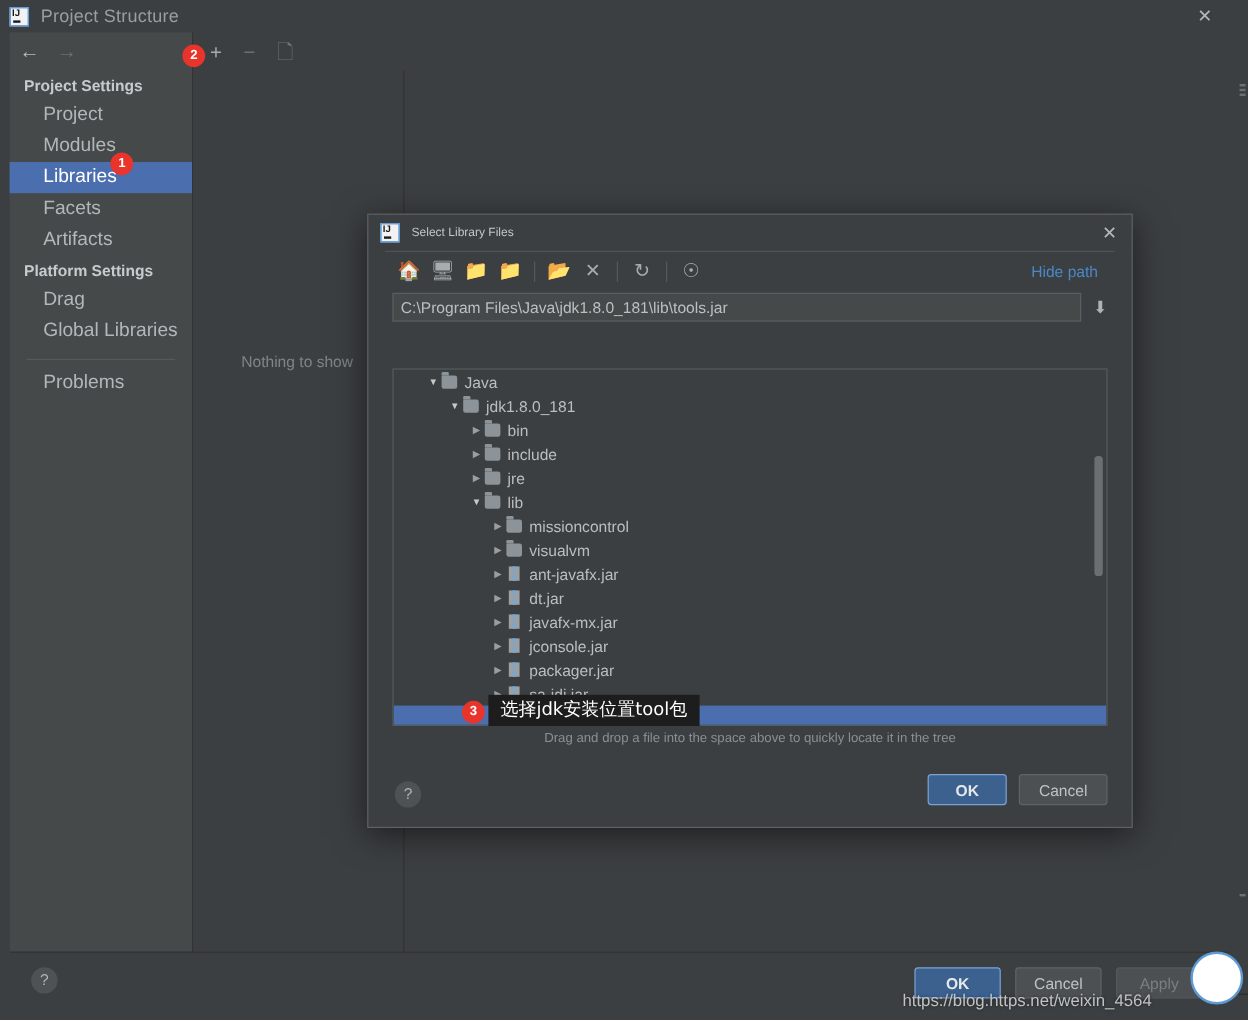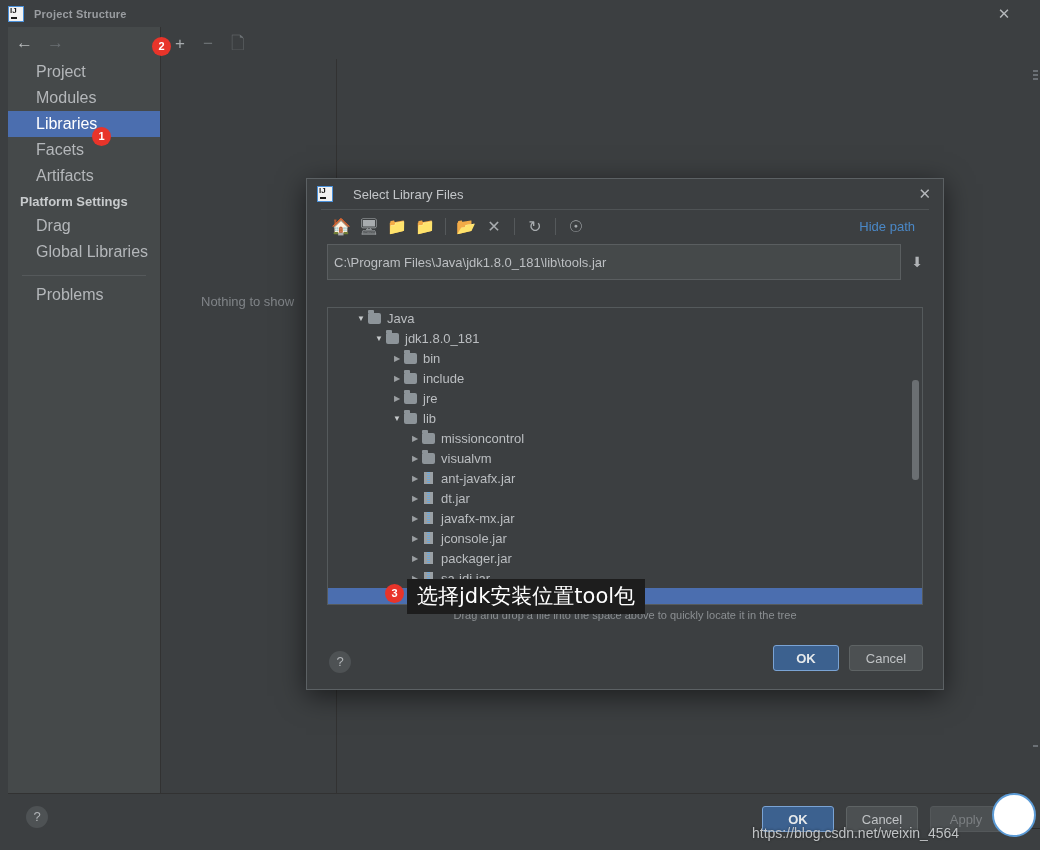--- a/index.html
+++ b/index.html
@@ -60,7 +60,7 @@
     content: ""; position: absolute; left: 2px; bottom: 2px; width: 6px; height: 2px; background: #1a1a1a;
   }
   .ps-title {
-    margin-left: 10px; font-size: 11px; color: #9a9da1; letter-spacing: .2px; font-weight: bold;
+    margin-left: 10px; font-size: 15px; color: #9a9da1; letter-spacing: .2px;
   }
   .ps-close {
     position: absolute; right: 18px; top: 4px; width: 20px; height: 20px;

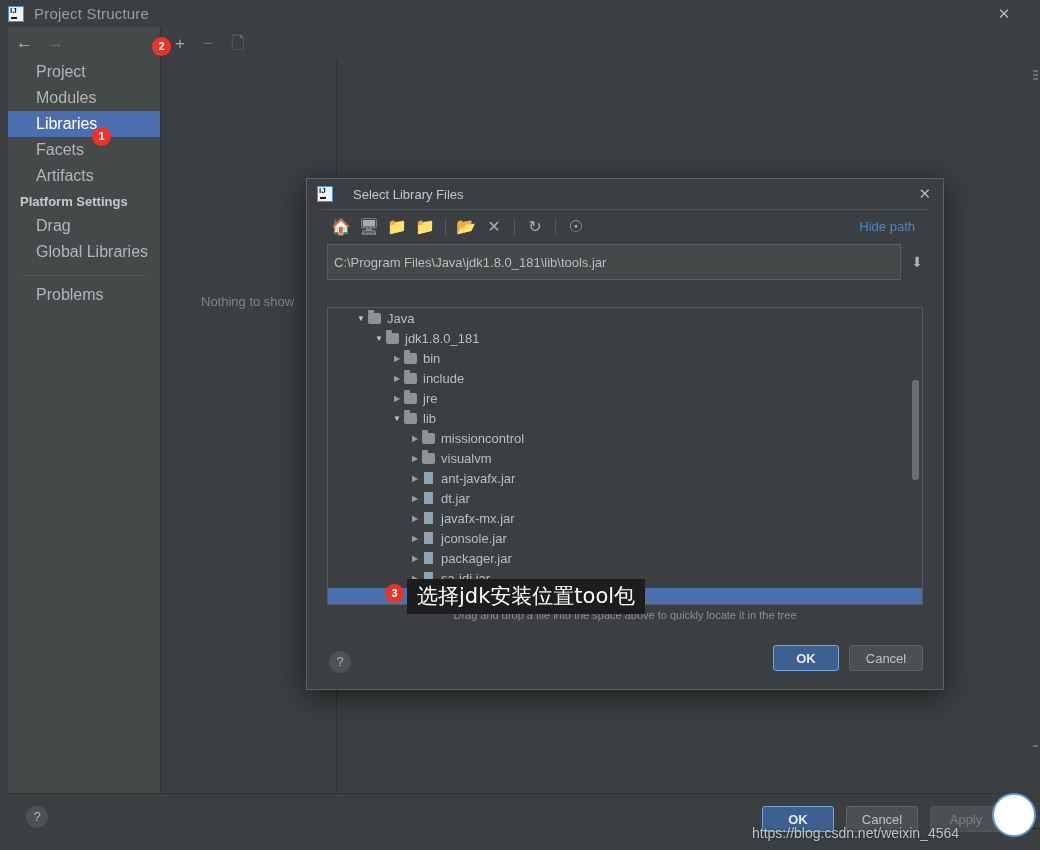--- a/index.html
+++ b/index.html
@@ -268,6 +268,7 @@
         <span class="navarrow dim">→</span>
       </div>
 
+      <div class="ps-group">Project Settings</div>
       <div class="ps-item">Project</div>
       <div class="ps-item">Modules</div>
       <div class="ps-item selected">Libraries</div>

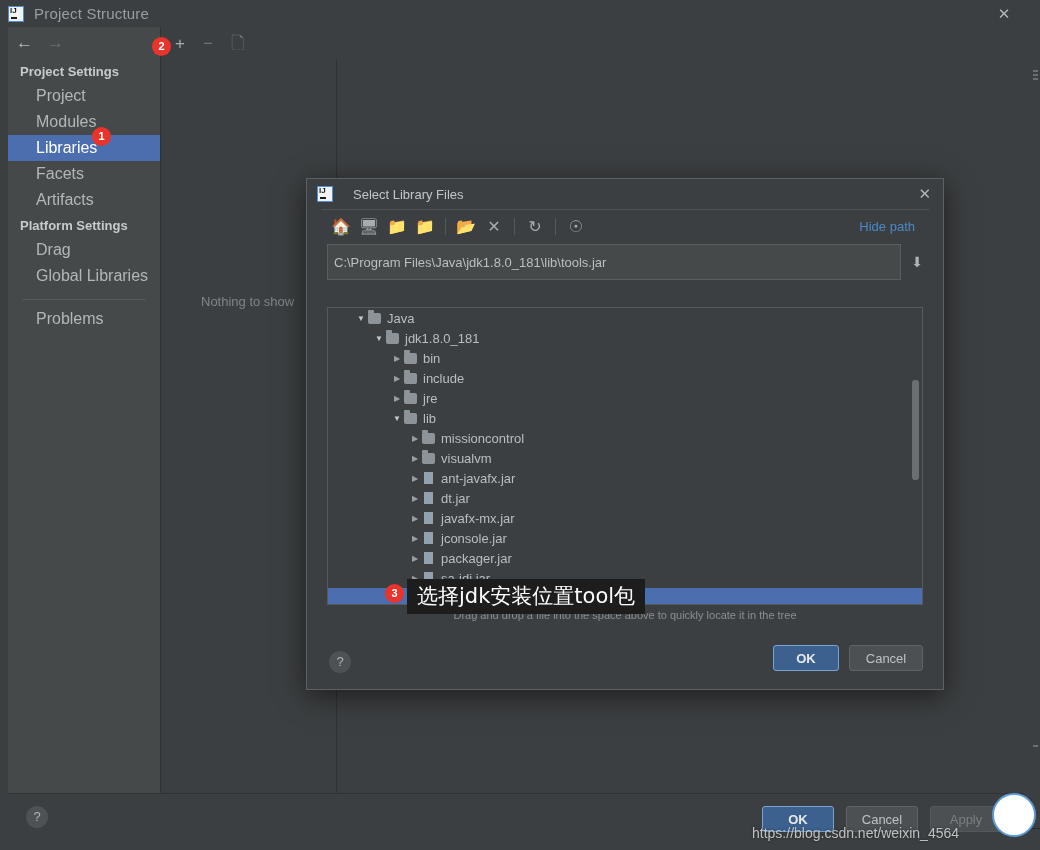--- a/index.html
+++ b/index.html
@@ -127,7 +127,7 @@
   .dlg-title {
     height: 30px; display: flex; align-items: center; padding-left: 10px;
   }
-  .dlg-title-text { margin-left: 20px; font-size: 13px; color: #c3c6c9; }
+  .dlg-title-text { margin-left: 10px; font-size: 10px; color: #c3c6c9; }
   .dlg-close { position: absolute; right: 12px; top: 6px; font-size: 15px; color: #b4b7ba; }
   .dlg-desc { font-size: 13px; color: #c0c3c6; padding: 8px 18px 12px 18px; }
   .dlg-hr { height: 1px; background: #4f5355; margin: 0 14px; }

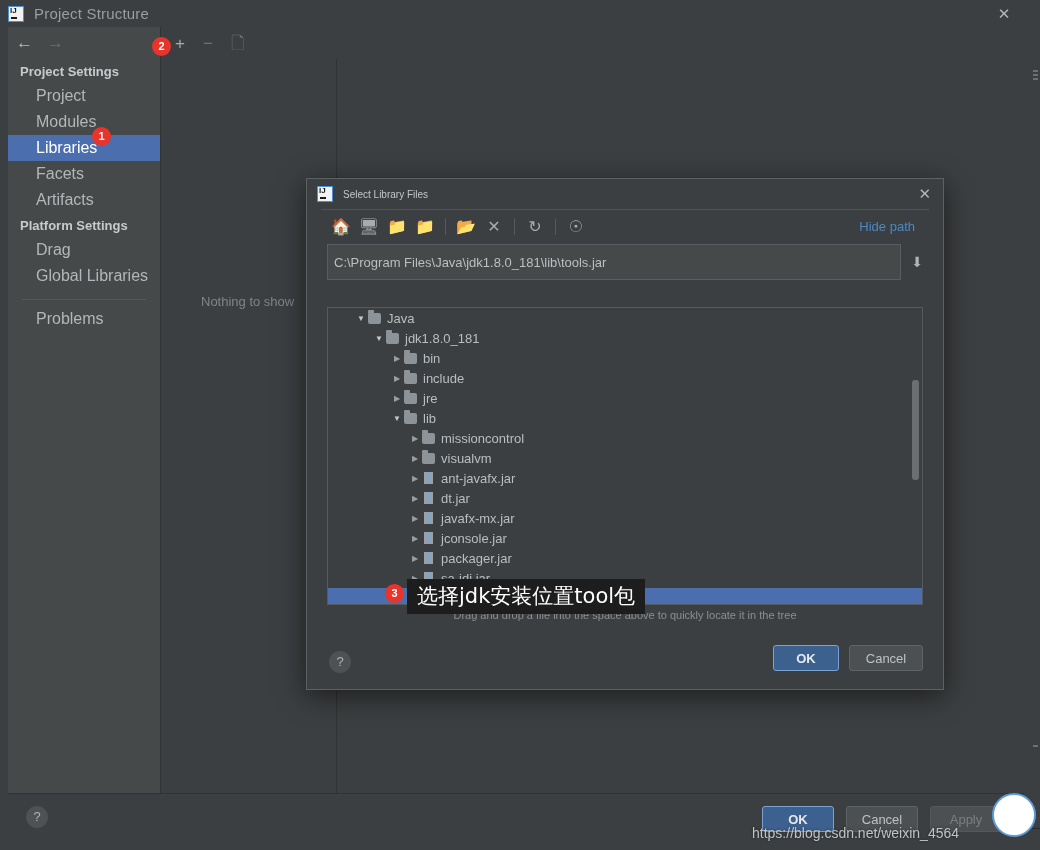--- a/index.html
+++ b/index.html
@@ -146,7 +146,7 @@
 
   .path-row { display: flex; align-items: center; padding: 2px 18px 0 20px; gap: 8px; }
   .path-field {
-    flex: 1; height: 36px; background: #45494a; border: 1px solid #5a5e60;
+    flex: 1; height: 24px; background: #45494a; border: 1px solid #5a5e60;
     font-size: 13px; color: #bcbfc2; padding: 0 6px; display: flex; align-items: center;
     font-family: "Liberation Sans", sans-serif;
   }

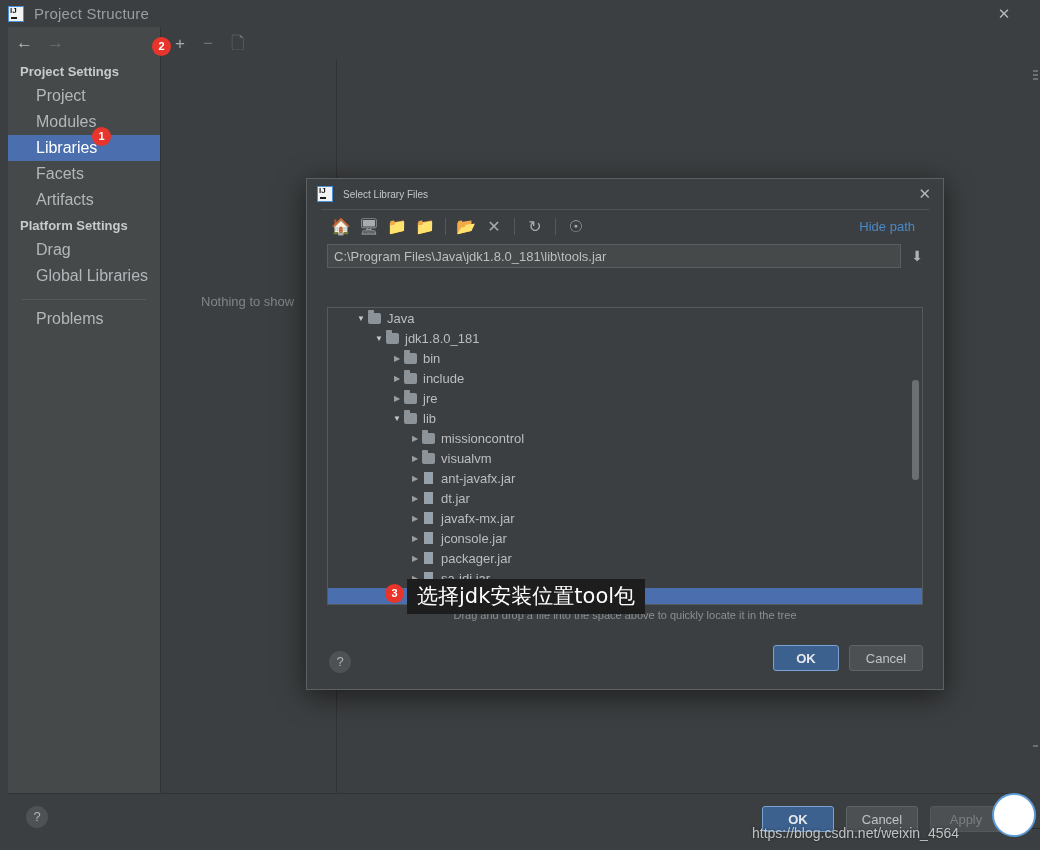--- a/index.html
+++ b/index.html
@@ -203,7 +203,7 @@
   }
   .cn-tip {
     position: absolute; z-index: 59; background: #1d1d1d; color: #ffffff;
-    font-size: 21px; padding: 3px 10px 4px 10px; white-space: nowrap;
+    font-size: 15px; padding: 3px 10px 4px 10px; white-space: nowrap;
     font-family: "DejaVu Sans", sans-serif;
   }
   .watermark {

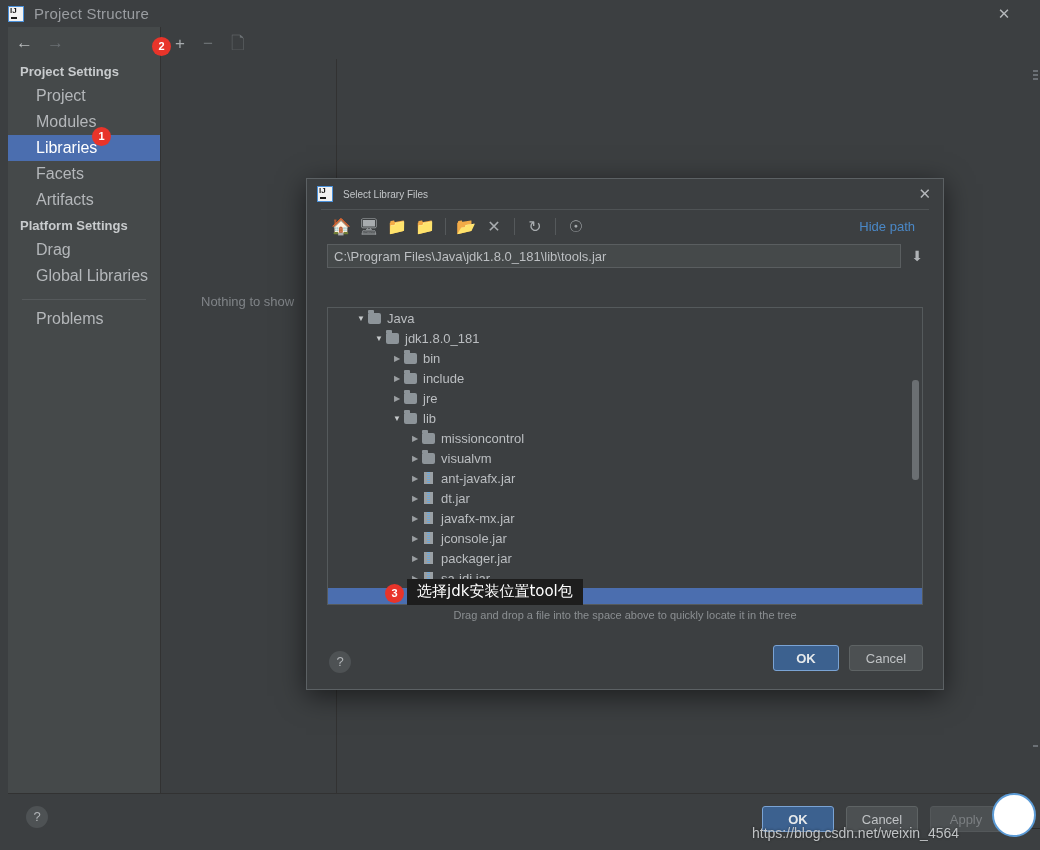--- a/index.html
+++ b/index.html
@@ -428,7 +428,7 @@
   <div class="badge" style="left:385px; top:584px;">3</div>
   <div class="cn-tip" style="left:407px; top:579px;">选择jdk安装位置tool包</div>
 
-  <div class="watermark" style="left:752px; top:825px;">https://blog.csdn.net/weixin_4564</div>
+  <div class="watermark" style="left:752px; top:825px;">https://blog.https.net/weixin_4564</div>
   <div class="cursor-blob" style="left:992px; top:793px;"></div>
 </div>
 

